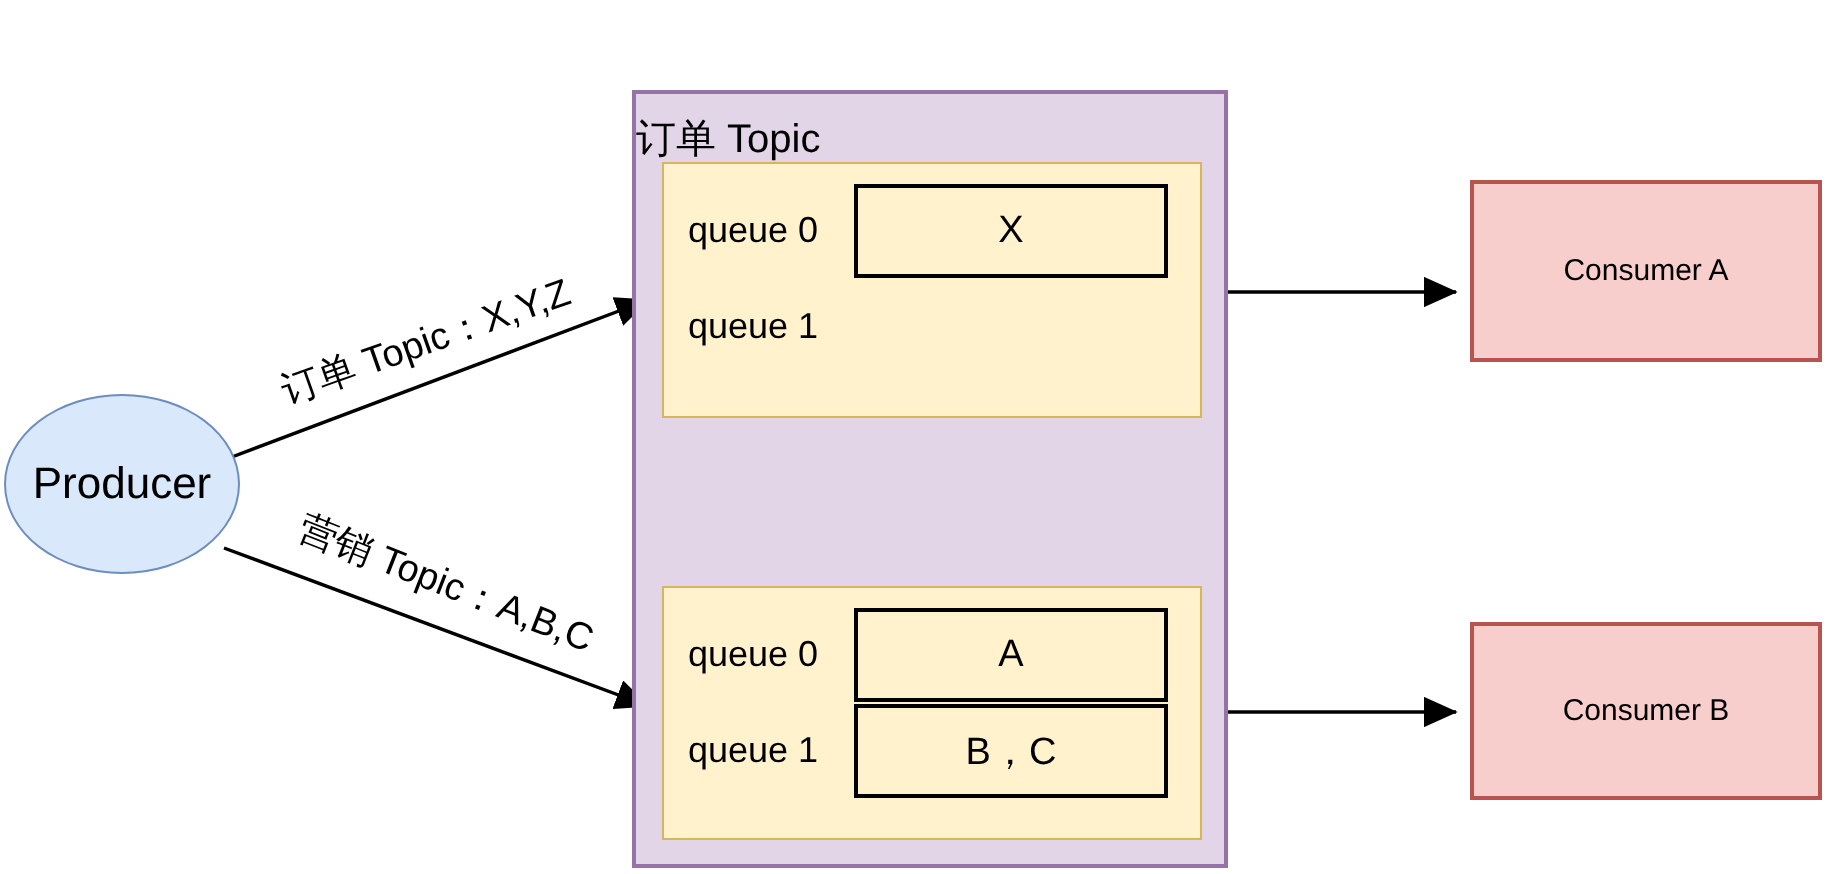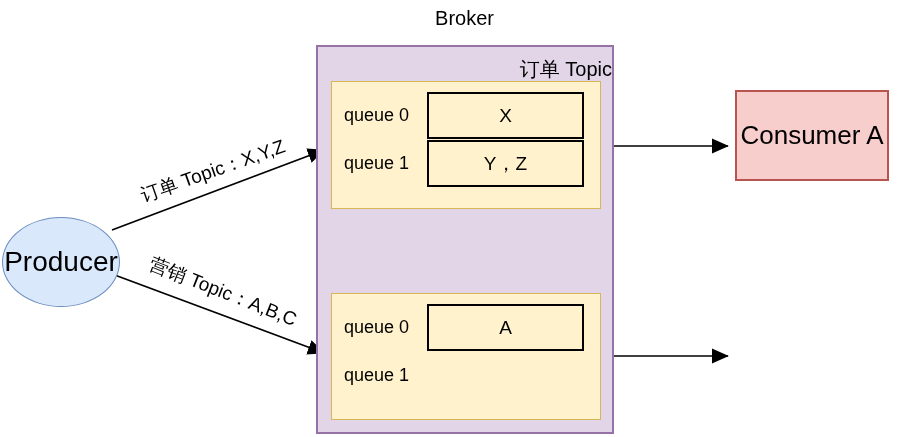--- a/index.html
+++ b/index.html
@@ -111,7 +111,6 @@
   <div class="edge-label order">订单 Topic：X,Y,Z</div>
   <div class="edge-label marketing">营销 Topic：A,B,C</div>
 
-  <div class="broker-title">Broker</div>
   <div class="broker">
 
     <div class="topic-title t1">订单 Topic</div>

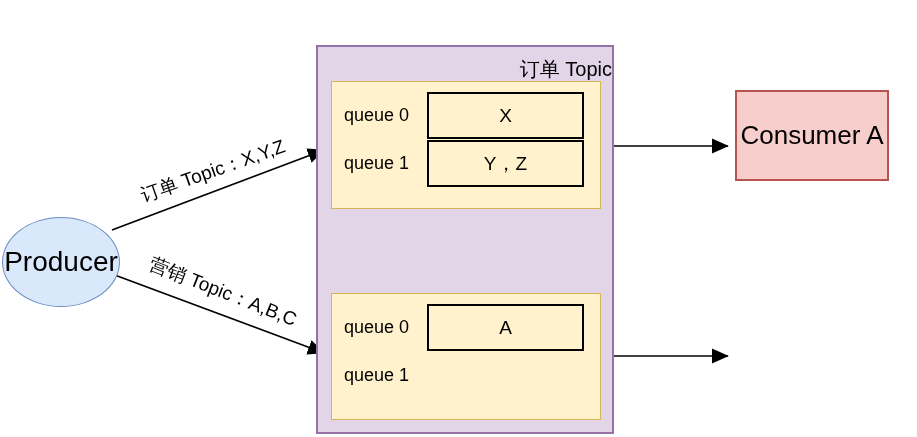--- a/index.html
+++ b/index.html
@@ -35,7 +35,7 @@
   }
   .topic-title {
     position: absolute; left: 0; right: 0;
-    text-align: right; font-size: 20px;
+    text-align: left; font-size: 20px;
   }
   .topic-title.t1 { top: 9px; }
   .topic-title.t2 { top: 221px; }

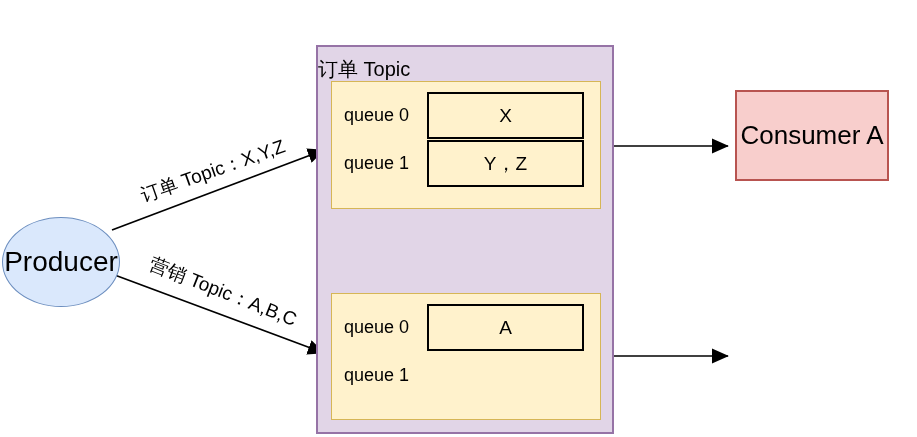--- a/index.html
+++ b/index.html
@@ -64,10 +64,10 @@
 
   
   .consumer {
-    width: 154px; height: 91px;
+    width: 176px; height: 91px;
     background: var(--consumer-fill, #f8cecc);
     border: 2px solid var(--consumer-stroke, #b85450);
-    font-size: 26px;
+    font-size: 15px;
   }
   .consumer.a { left: 735px; top: 90px; }
   .consumer.b { left: 735px; top: 311px; height: 89px; }

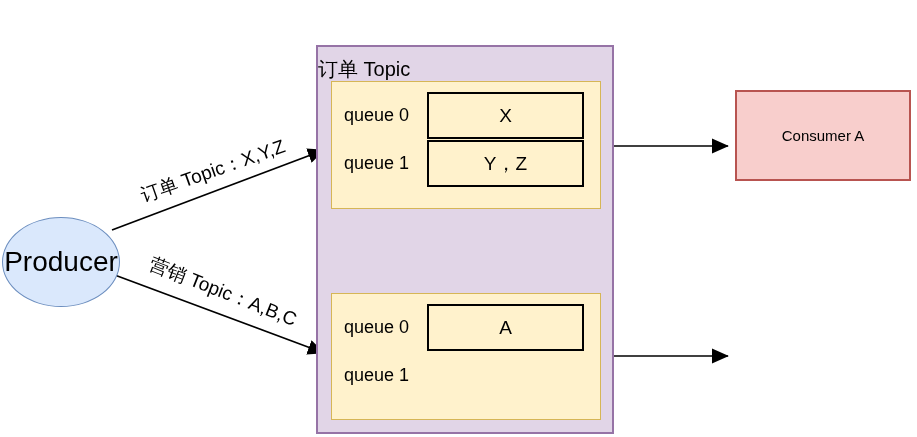--- a/index.html
+++ b/index.html
@@ -121,7 +121,6 @@
       </div>
       <div class="queue-row r1">
         <span class="queue-label">queue 1</span>
-        <span class="queue-box">Y，Z</span>
       </div>
     </div>
 

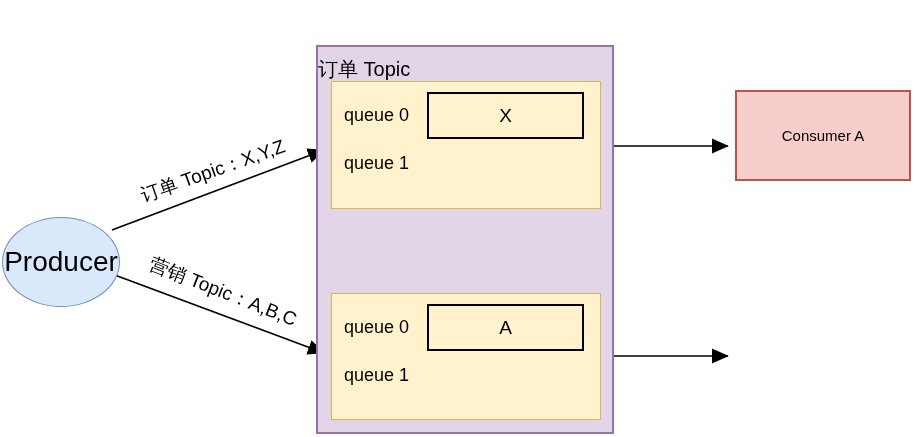--- a/index.html
+++ b/index.html
@@ -15,11 +15,11 @@
 
   
   .producer {
-    left: 2px; top: 217px; width: 118px; height: 90px;
+    left: 2px; top: 197px; width: 118px; height: 90px;
     background: var(--producer-fill, #dae8fc);
     border: 1.5px solid var(--producer-stroke, #6c8ebf);
     border-radius: 50%;
-    font-size: 28px;
+    font-size: 22px;
   }
 
   

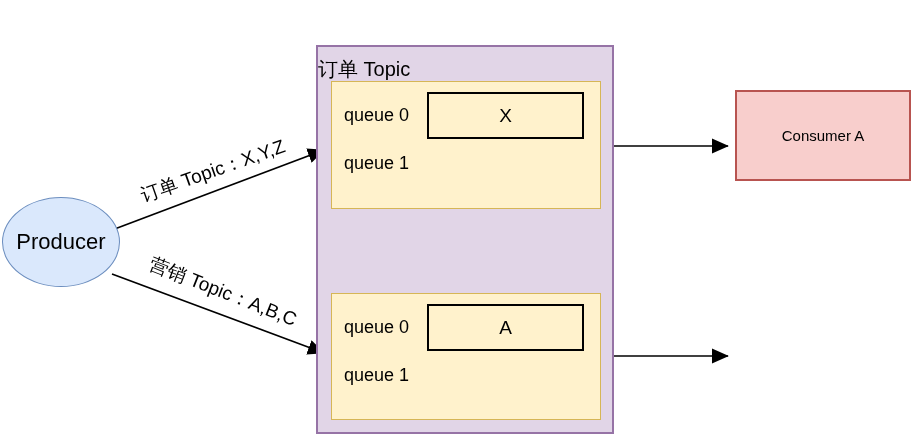--- a/index.html
+++ b/index.html
@@ -139,6 +139,9 @@
   <div class="node consumer a">
     <span>Consumer A</span>
   </div>
+  <div class="node consumer b">
+    <span>Consumer B</span>
+  </div>
 
 </div>
 

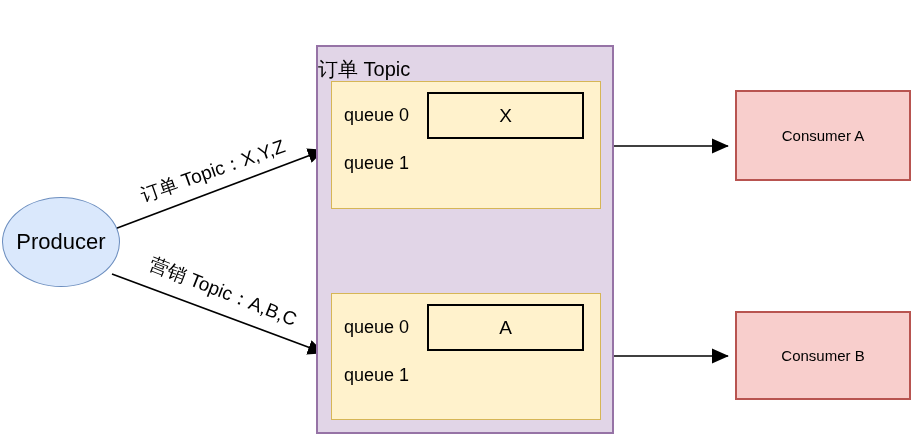--- a/index.html
+++ b/index.html
@@ -131,6 +131,7 @@
       </div>
       <div class="queue-row r1">
         <span class="queue-label">queue 1</span>
+        <span class="queue-box">B，C</span>
       </div>
     </div>
 

